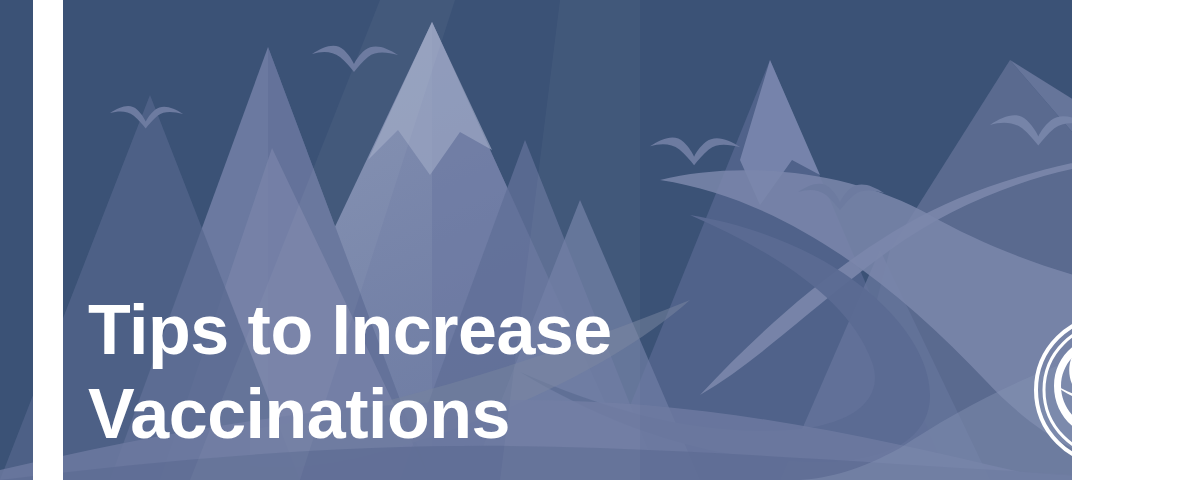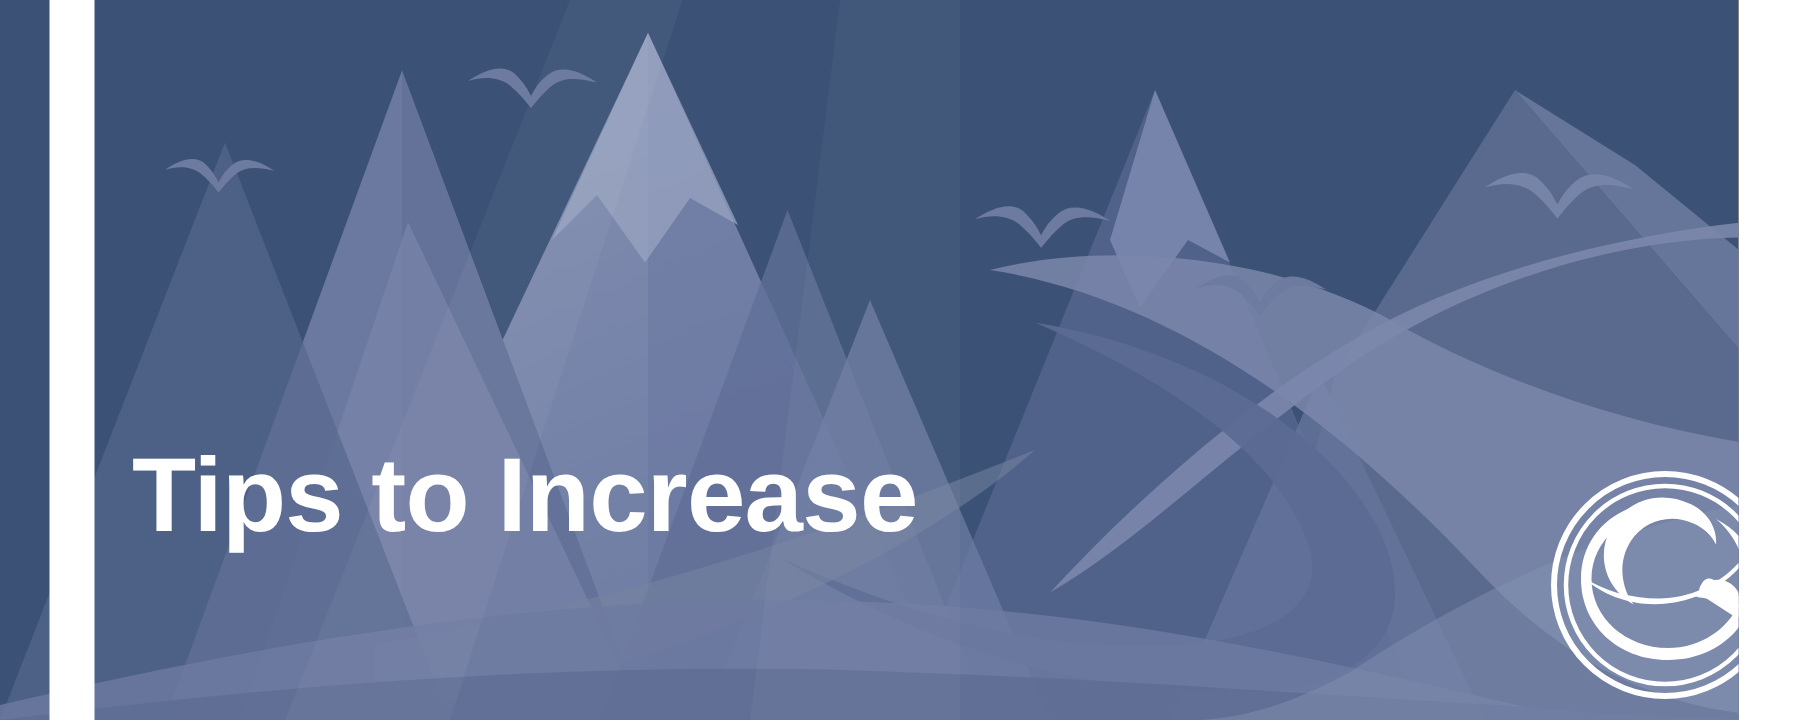--- a/index.html
+++ b/index.html
@@ -12,7 +12,7 @@
   }
   #banner {
     position: relative;
-    width: 1159px;
+    width: 1072px;
     height: 480px;
     overflow: hidden;
     background: #a16207;

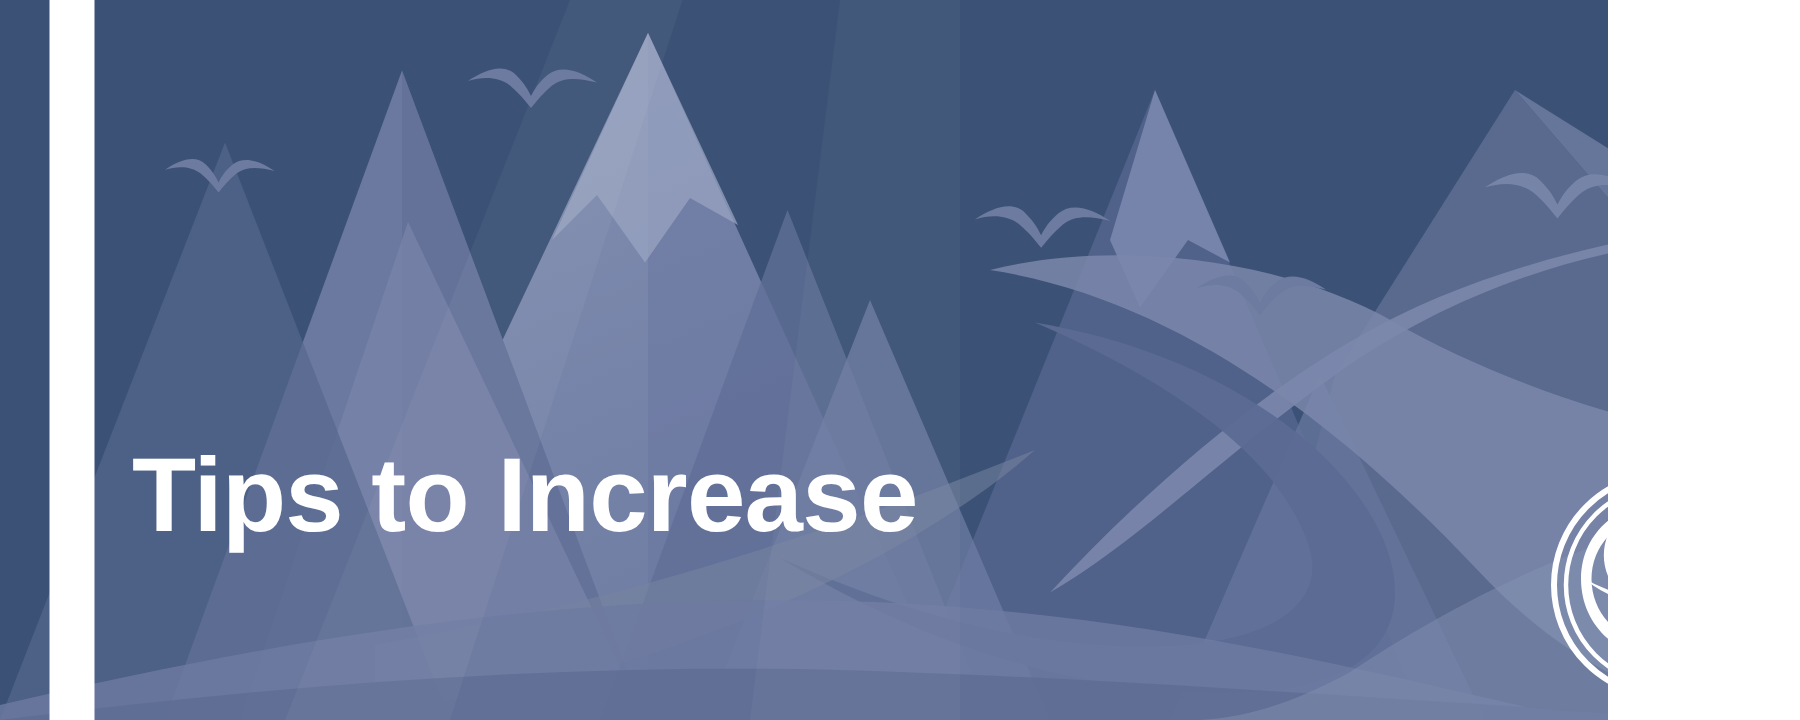--- a/index.html
+++ b/index.html
@@ -172,6 +172,7 @@
 
   <div id="title-block">
     <span class="title-line">Tips to Increase</span>
+    <span class="title-line">Vaccinations</span>
   </div>
 
   <div id="logo-wrap">

